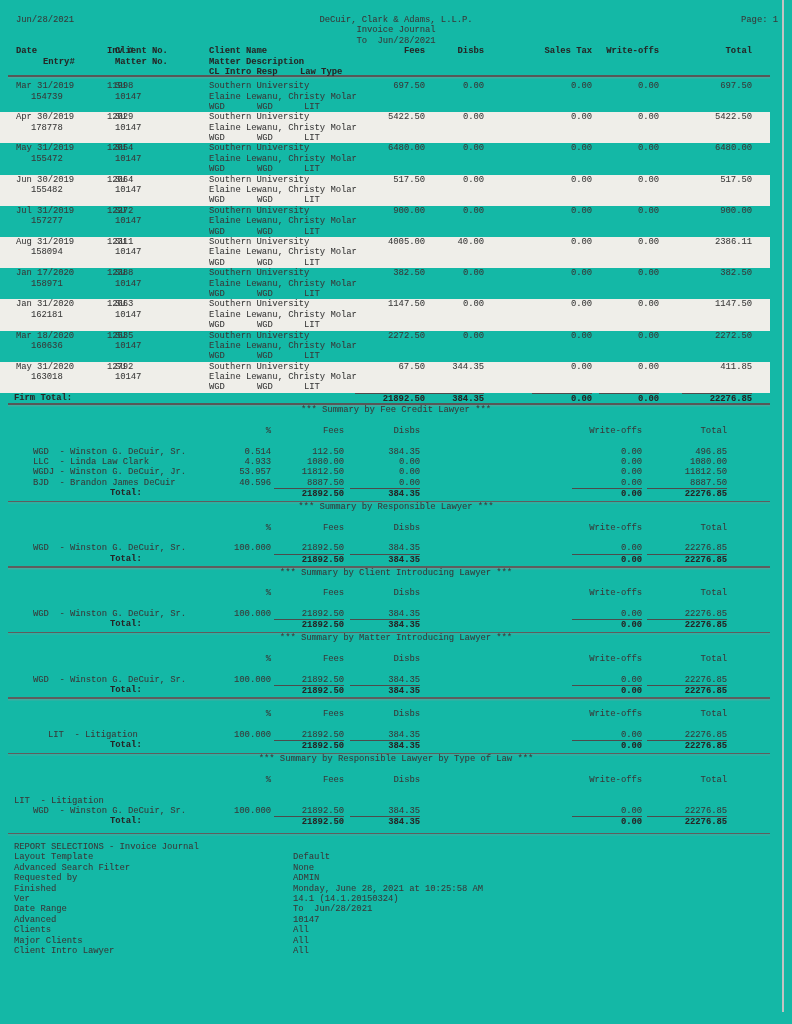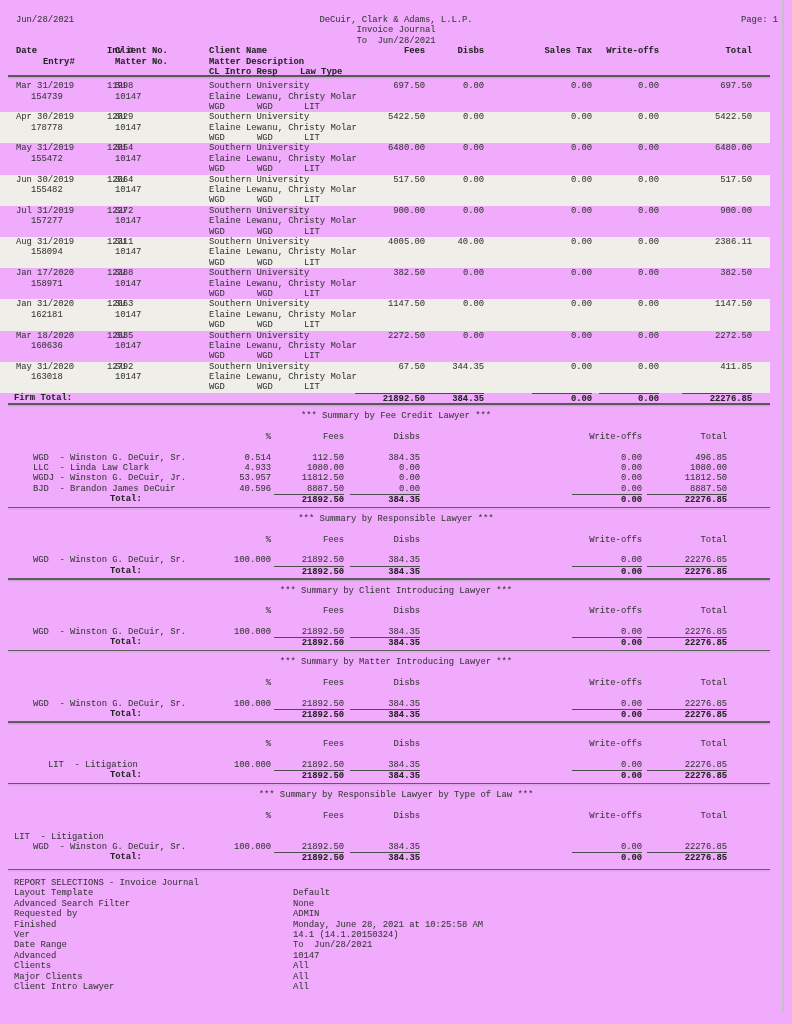--- a/index.html
+++ b/index.html
@@ -4,7 +4,7 @@
 <style>
   html,body{margin:0;padding:0;background:#ddd;}
   .page{
-    position:relative;width:792px;height:1024px;background:#f0abfc;
+    position:relative;width:792px;height:1024px;background:#14b8a6;
     font-family:"Liberation Mono","DejaVu Sans Mono",monospace;
     font-size:8.8px;color:#3a3a3a;overflow:hidden;
     padding-top:15px;box-sizing:border-box;

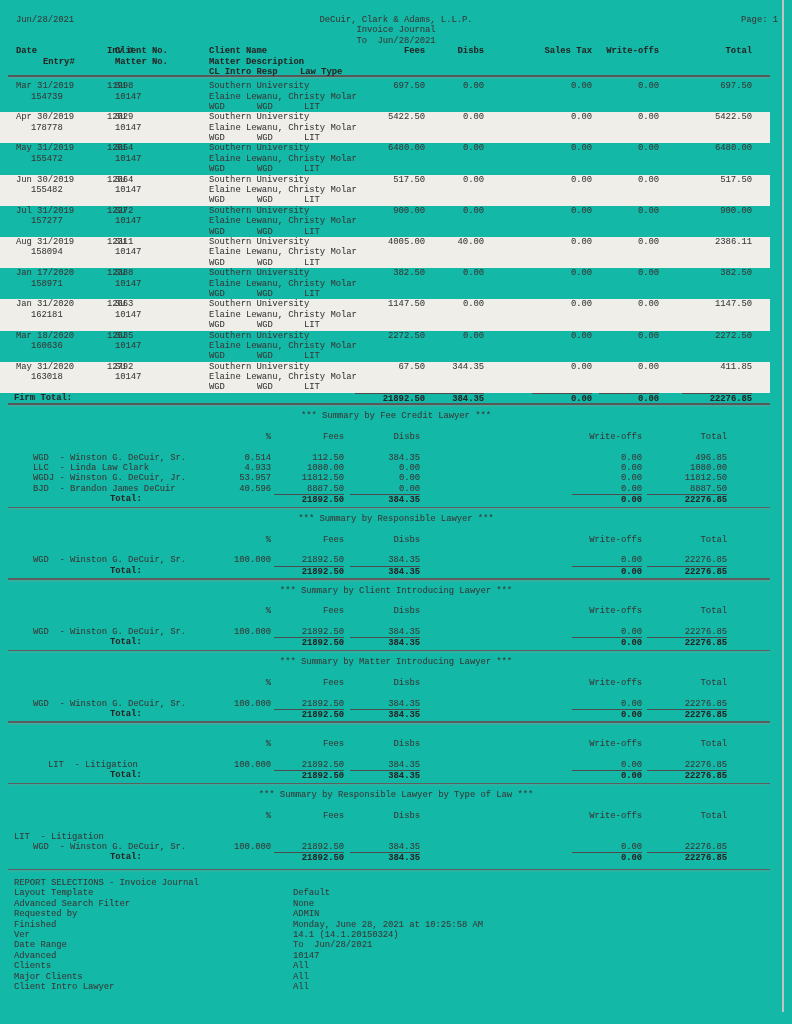--- a/index.html
+++ b/index.html
@@ -35,7 +35,7 @@
   .inv-row{width:770px;}
   .inv-row:nth-child(even){background:#efeee9;}
   
-  .summary-section{margin-top:6px;font-family:Liberation Mono, monospace;}
+  .summary-section{margin-top:0;font-family:Liberation Mono, monospace;}
   .s-lab{left:33px}.s-lab-lit{left:48px}.s-lab-group{left:14px}
   .s-tlab{left:110px}
   .s-pct{left:211px;width:60px}.s-fees{left:264px;width:80px}.s-disbs{left:340px;width:80px}

